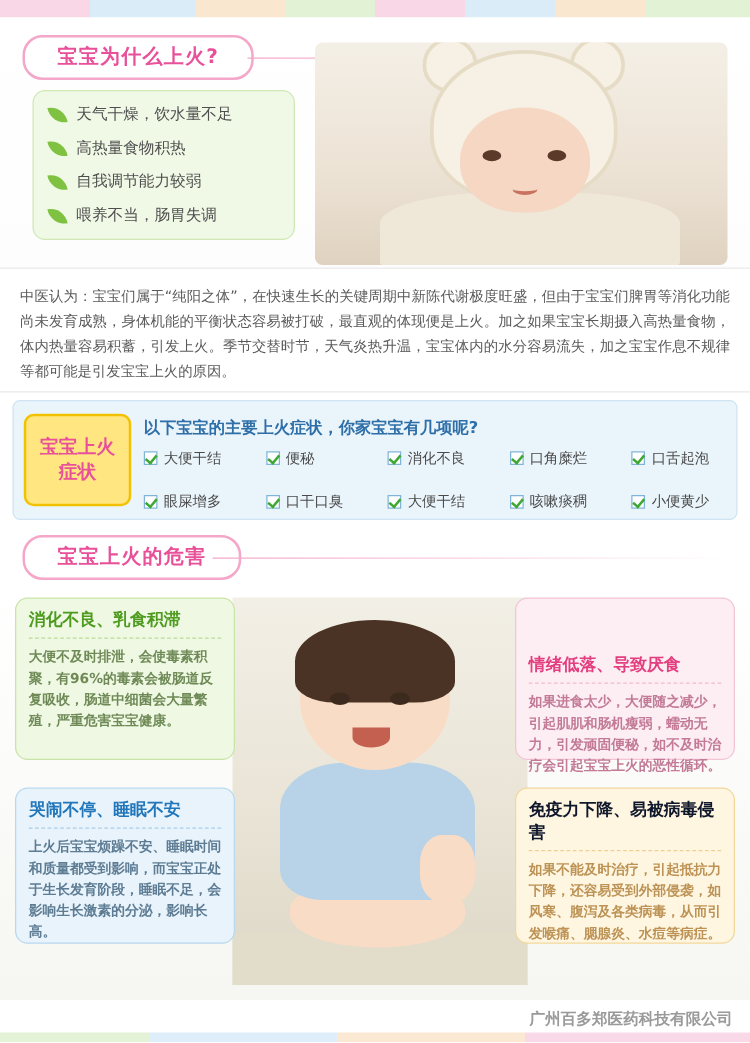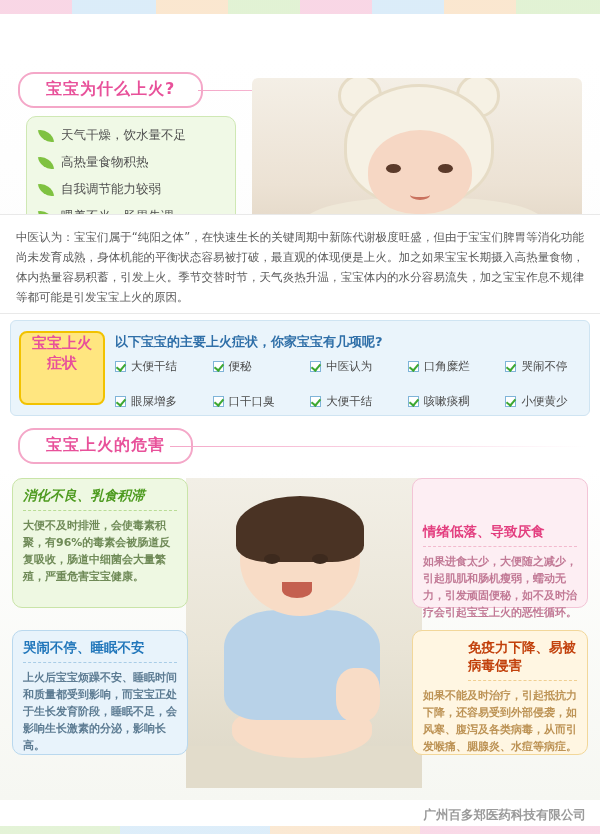--- a/index.html
+++ b/index.html
@@ -35,7 +35,6 @@
   .sec1 {
     position: absolute; top: 14px; left: 0; width: 600px; height: 200px;
     background: linear-gradient(180deg,#ffffff 0%, #fdfdfd 100%);
-    margin-top: 44px;
   }
   .title-pill {
     display: inline-block;

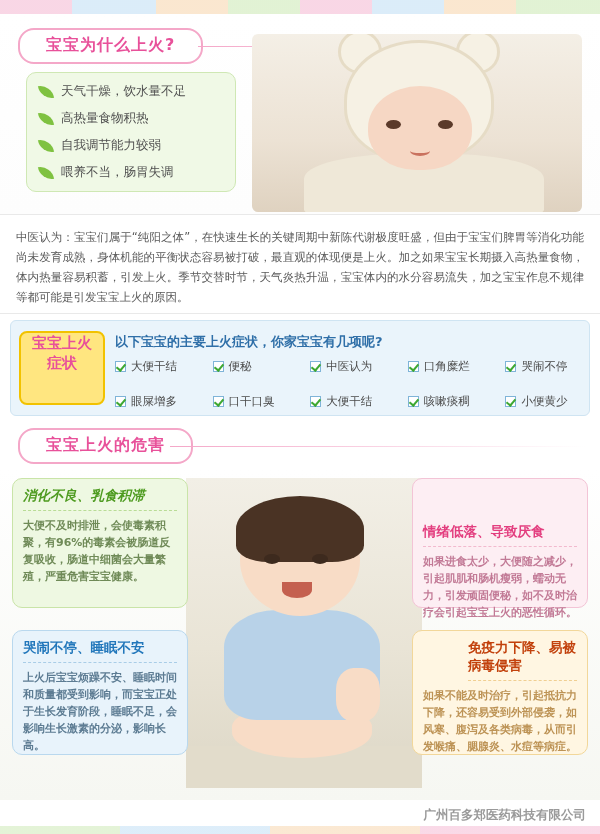--- a/index.html
+++ b/index.html
@@ -119,6 +119,7 @@
     font-size: 15px;
     line-height: 20px;
     text-align: center;
+    padding-top: 14px;
   }
   .sym-q {
     position: absolute; top: 12px; left: 104px;

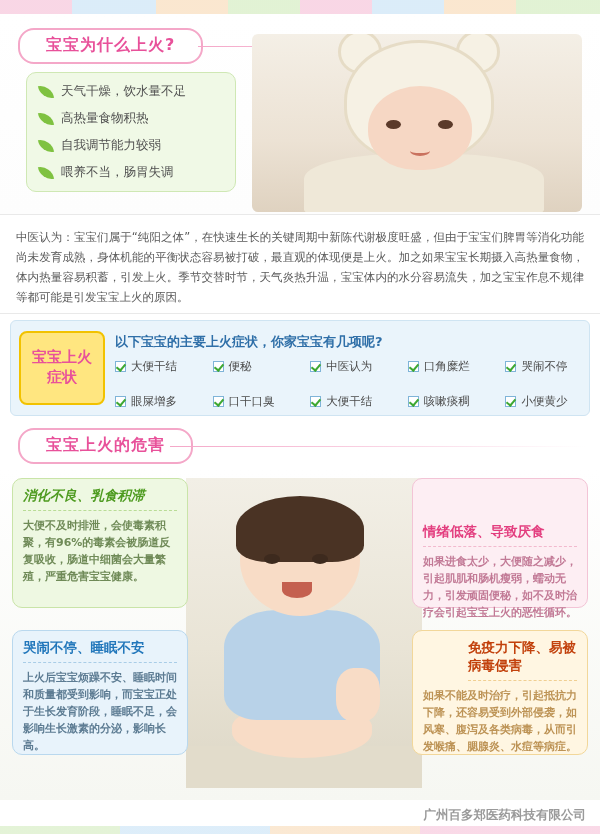--- a/index.html
+++ b/index.html
@@ -384,7 +384,7 @@
       </div>
       <div class="sym-item">
         <span class="chk"></span>
-        <span>中医认为</span>
+        <span>消化不良</span>
       </div>
       <div class="sym-item">
         <span class="chk"></span>

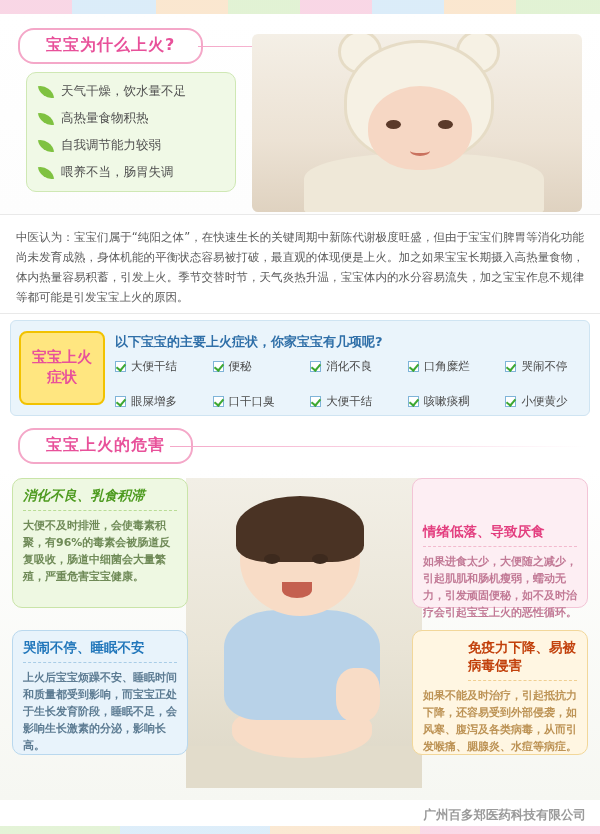--- a/index.html
+++ b/index.html
@@ -392,7 +392,7 @@
       </div>
       <div class="sym-item">
         <span class="chk"></span>
-        <span>哭闹不停</span>
+        <span>口舌起泡</span>
       </div>
       <div class="sym-item">
         <span class="chk"></span>

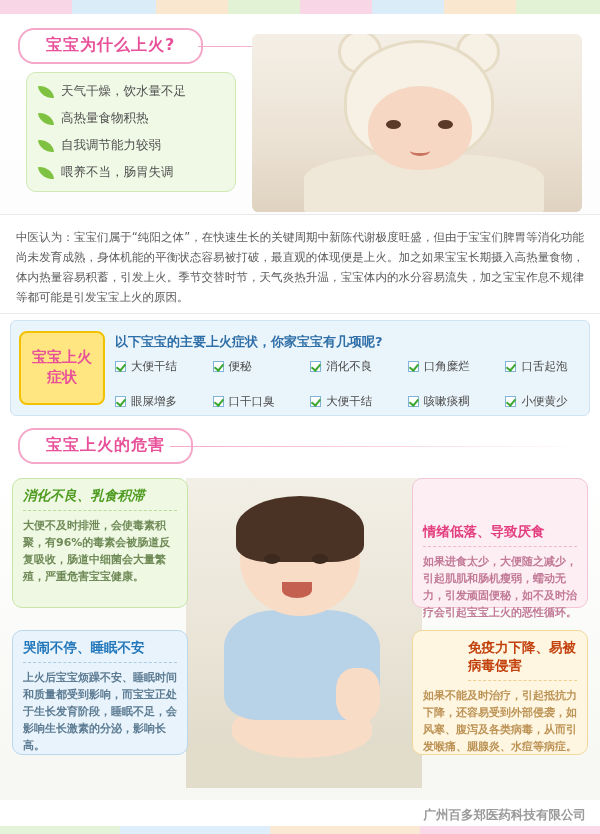--- a/index.html
+++ b/index.html
@@ -195,7 +195,7 @@
     border: 1px solid #c9e4a8;
     height: 130px;
   }
-  .card-green h4 { color: #4e9b20; border-bottom: 1px dashed #b9dc96; font-style: italic; }
+  .card-green h4 { color: #4e9b20; border-bottom: 1px dashed #b9dc96; }
   .card-green p { color: #6f8a57; }
 
   .card-blue {

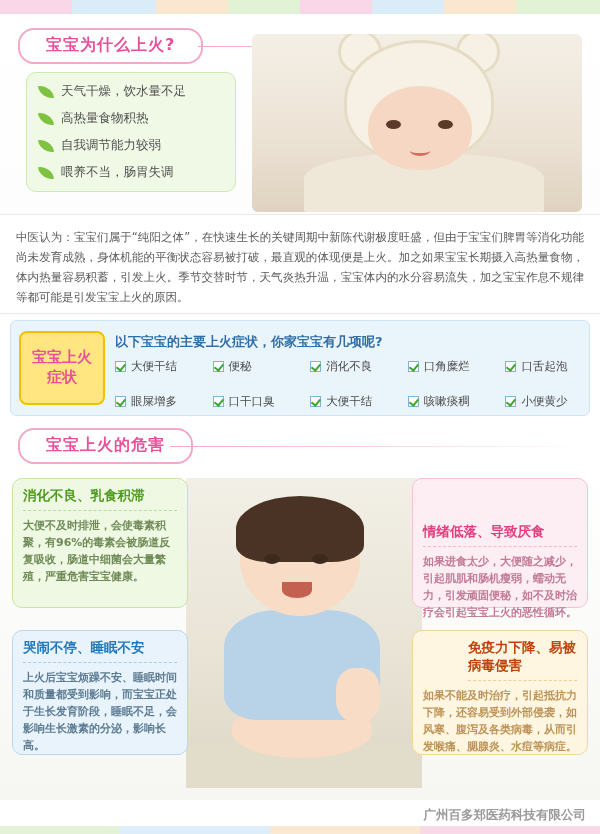--- a/index.html
+++ b/index.html
@@ -222,7 +222,7 @@
     border: 1px solid #f2d79a;
     height: 125px;
   }
-  .card-orange h4 { color: #c2410c; border-bottom: 1px dashed #f0cf92; margin-left: 45px; }
+  .card-orange h4 { color: #0f172a; border-bottom: 1px dashed #f0cf92; }
   .card-orange p { color: #bd9355; }
 
   

